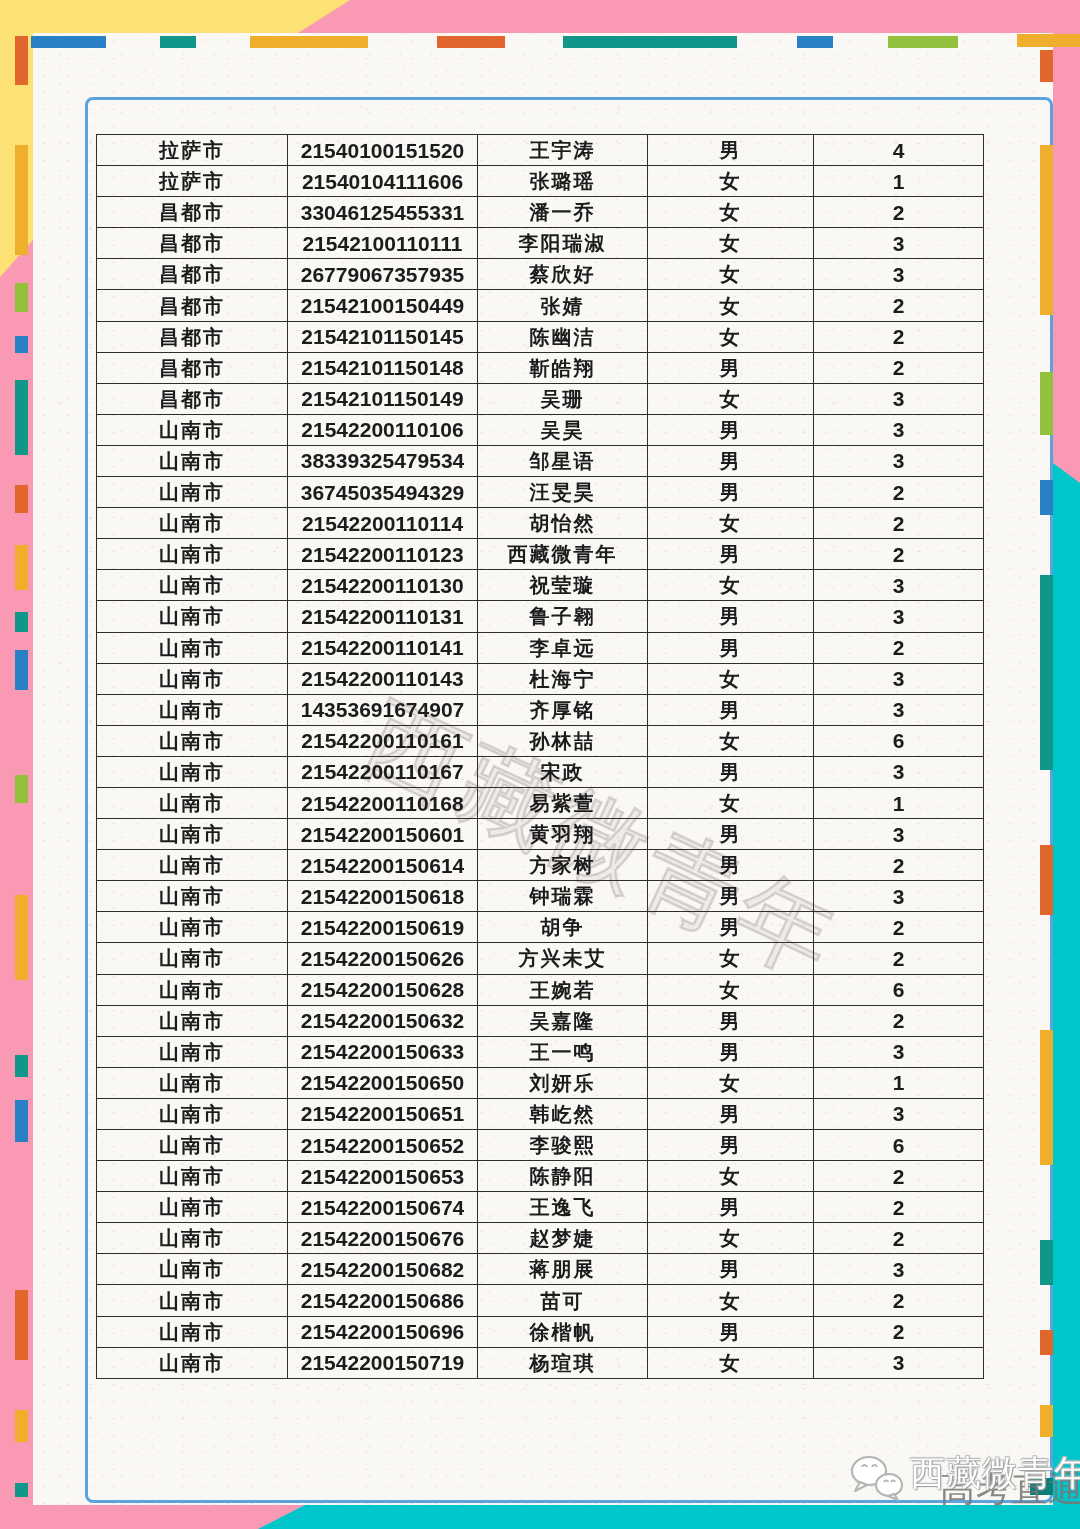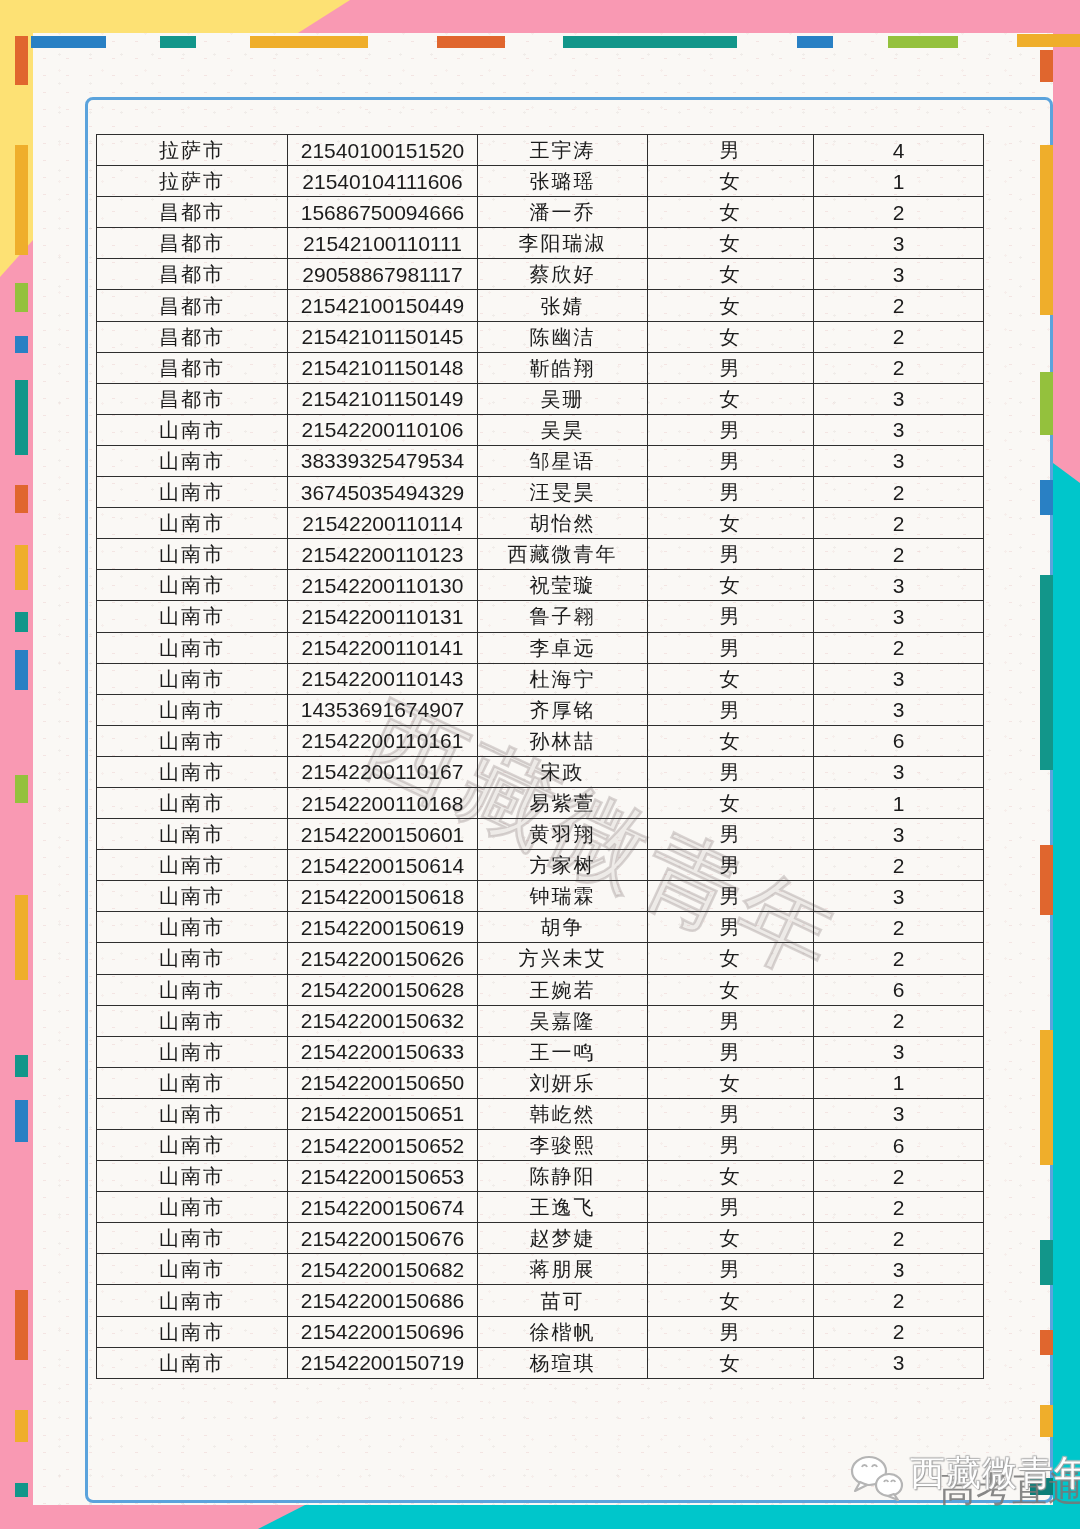--- a/index.html
+++ b/index.html
@@ -33,7 +33,7 @@
   .dash{position:absolute;display:block;}
   
   table.roster{position:absolute;left:96px;top:134px;width:887px;
-    border-collapse:collapse;table-layout:fixed;}
+    border-collapse:collapse;table-layout:fixed;font-weight:bold;}
   table.roster td{border:1px solid #2e2e2e;height:30.1px;padding:0;
     text-align:center;vertical-align:middle;color:#1c1c1c;line-height:1;}
   td.cjk{font-family:"Liberation Serif","DejaVu Serif",serif;font-size:20px;

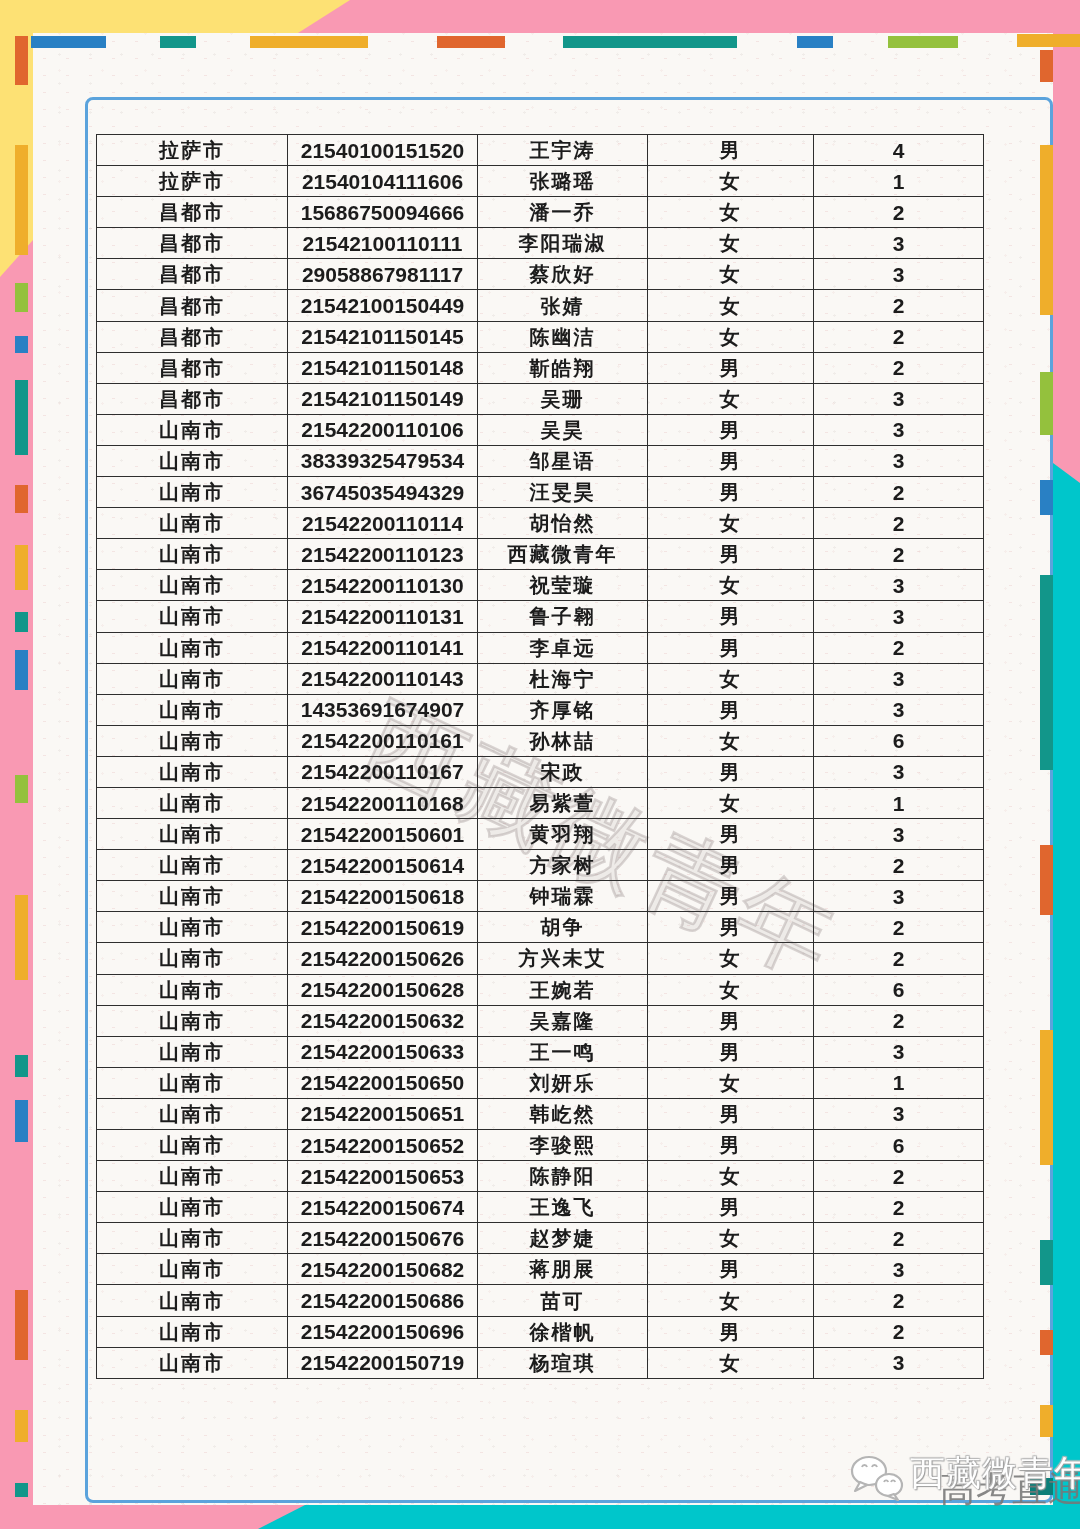--- a/index.html
+++ b/index.html
@@ -105,7 +105,7 @@
         </tr>
         <tr>
           <td class="cjk">昌都市</td>
-          <td class="num">15686750094666</td>
+          <td class="num">33046125455331</td>
           <td class="cjk">潘一乔</td>
           <td class="cjk">女</td>
           <td class="num">2</td>

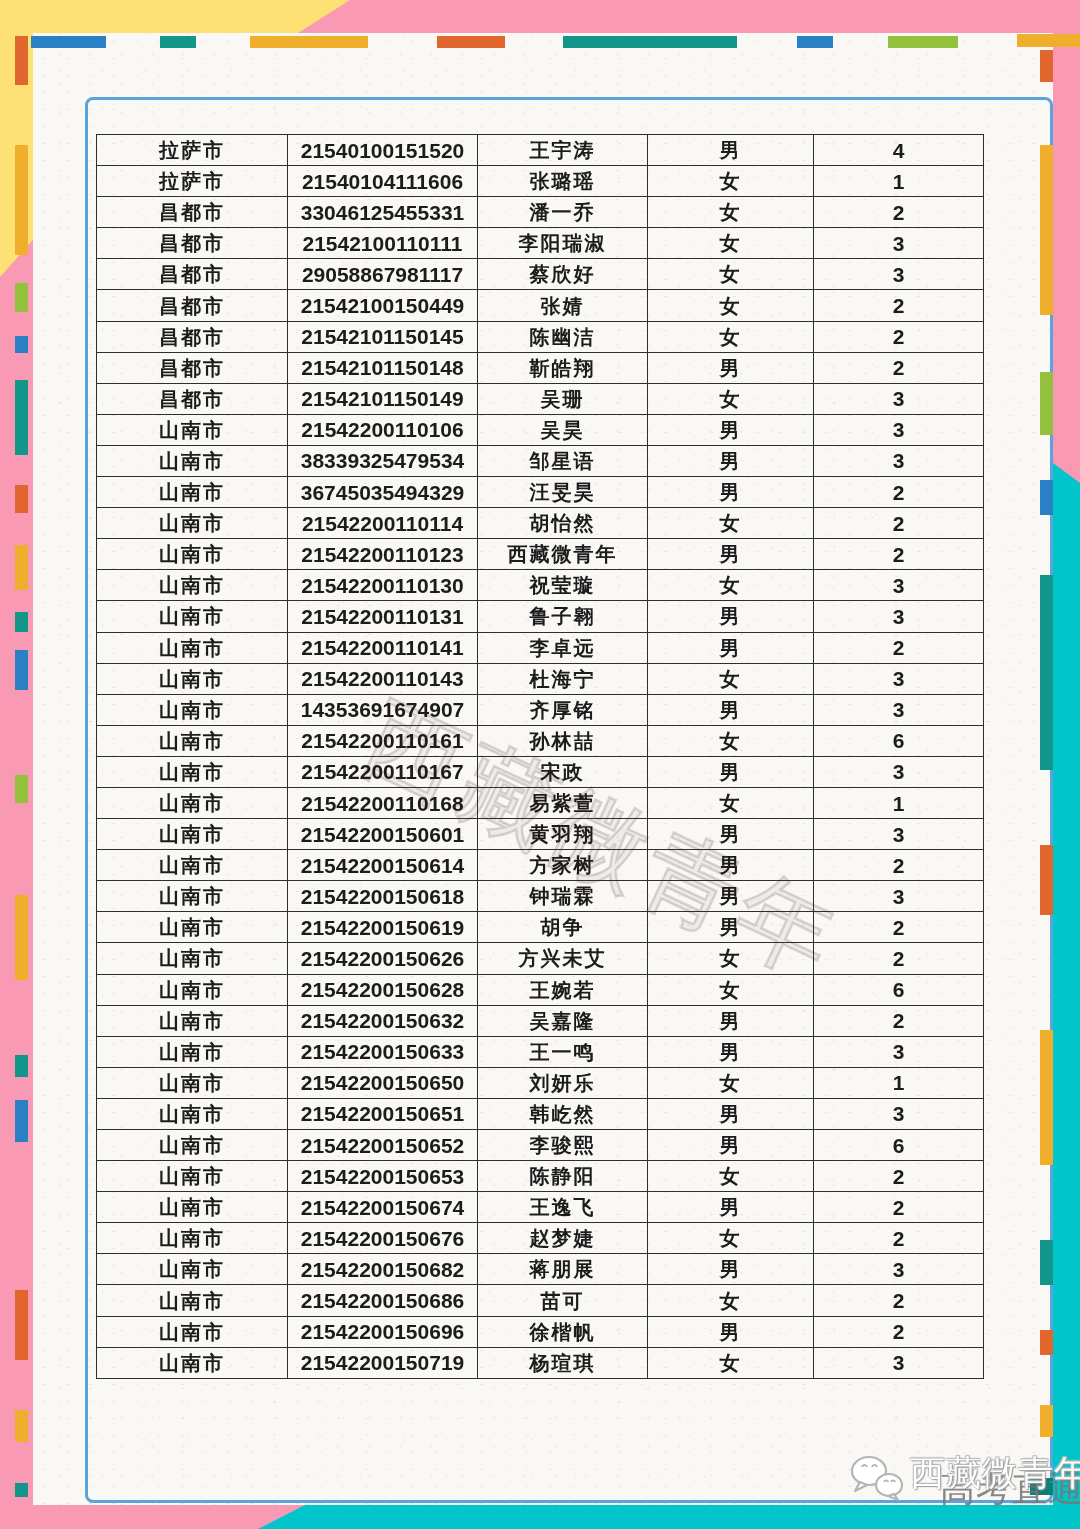--- a/index.html
+++ b/index.html
@@ -119,7 +119,7 @@
         </tr>
         <tr>
           <td class="cjk">昌都市</td>
-          <td class="num">29058867981117</td>
+          <td class="num">26779067357935</td>
           <td class="cjk">蔡欣好</td>
           <td class="cjk">女</td>
           <td class="num">3</td>

